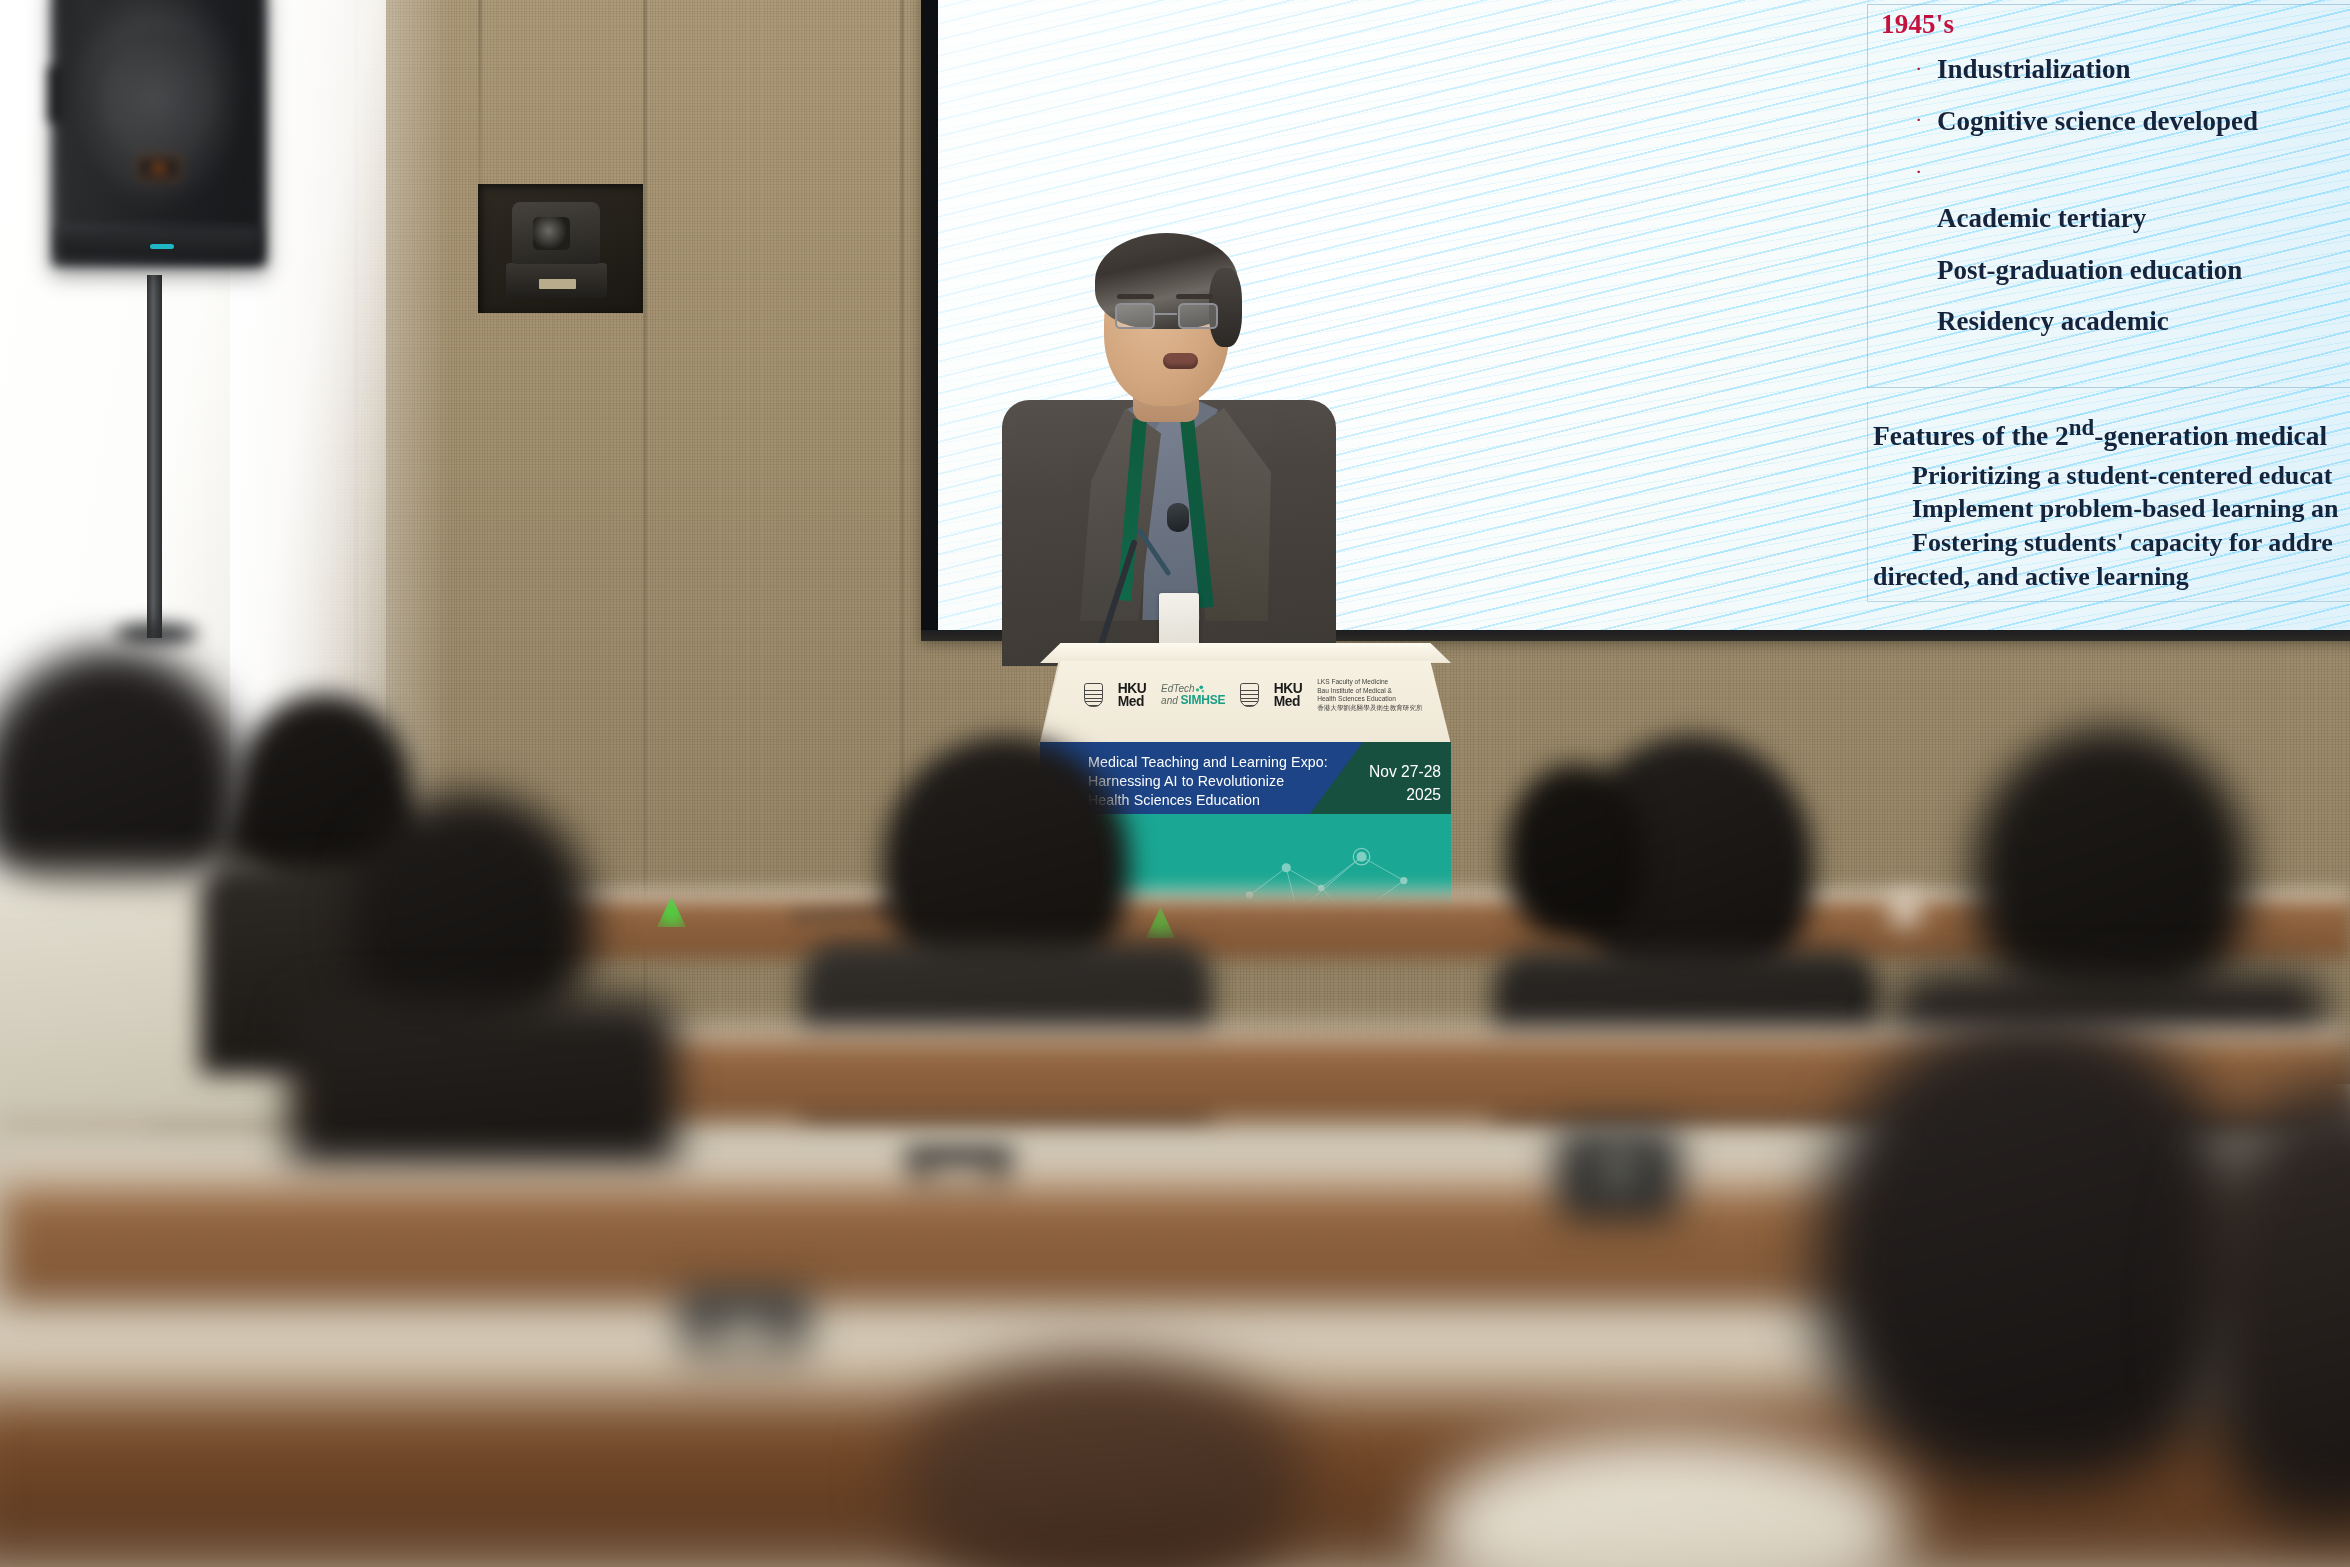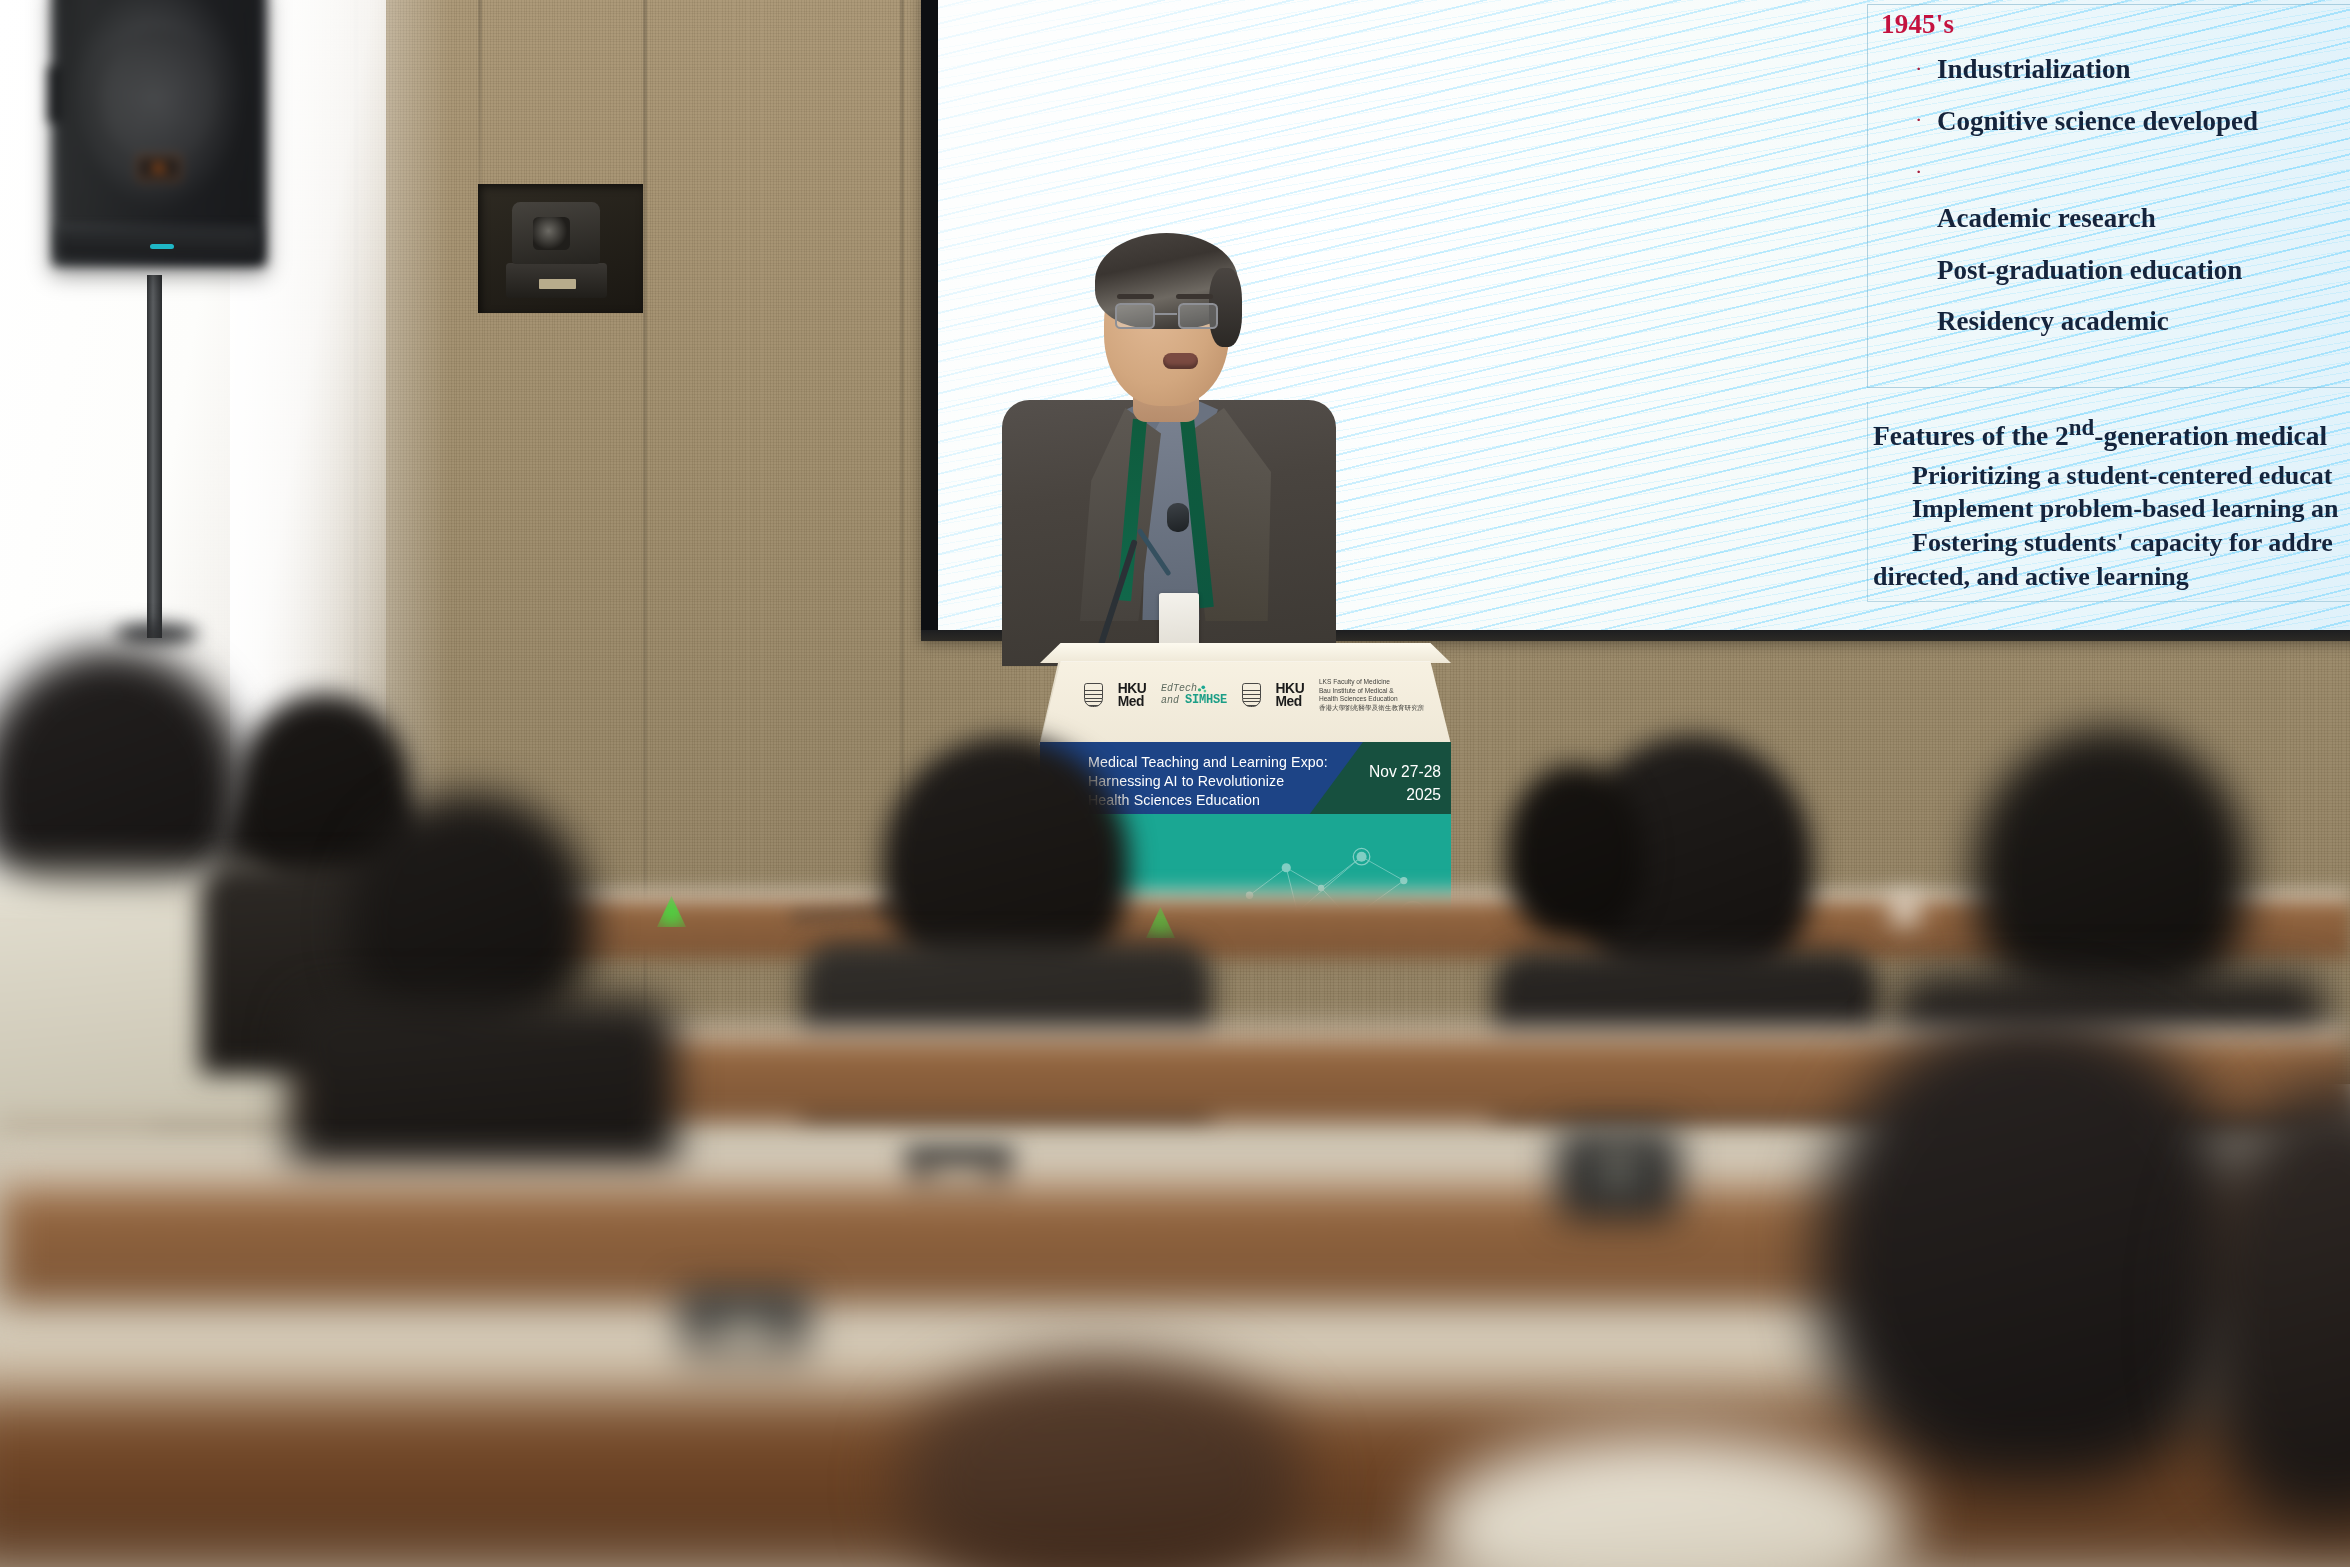--- a/index.html
+++ b/index.html
@@ -242,7 +242,7 @@
       </div>
     <div class="b-row">
         <span class="b-dot blank"></span>
-        <span class="b-txt">Academic research</span>
+        <span class="b-txt">Academic tertiary</span>
       </div>
     <div class="b-row">
         <span class="b-dot blank"></span>

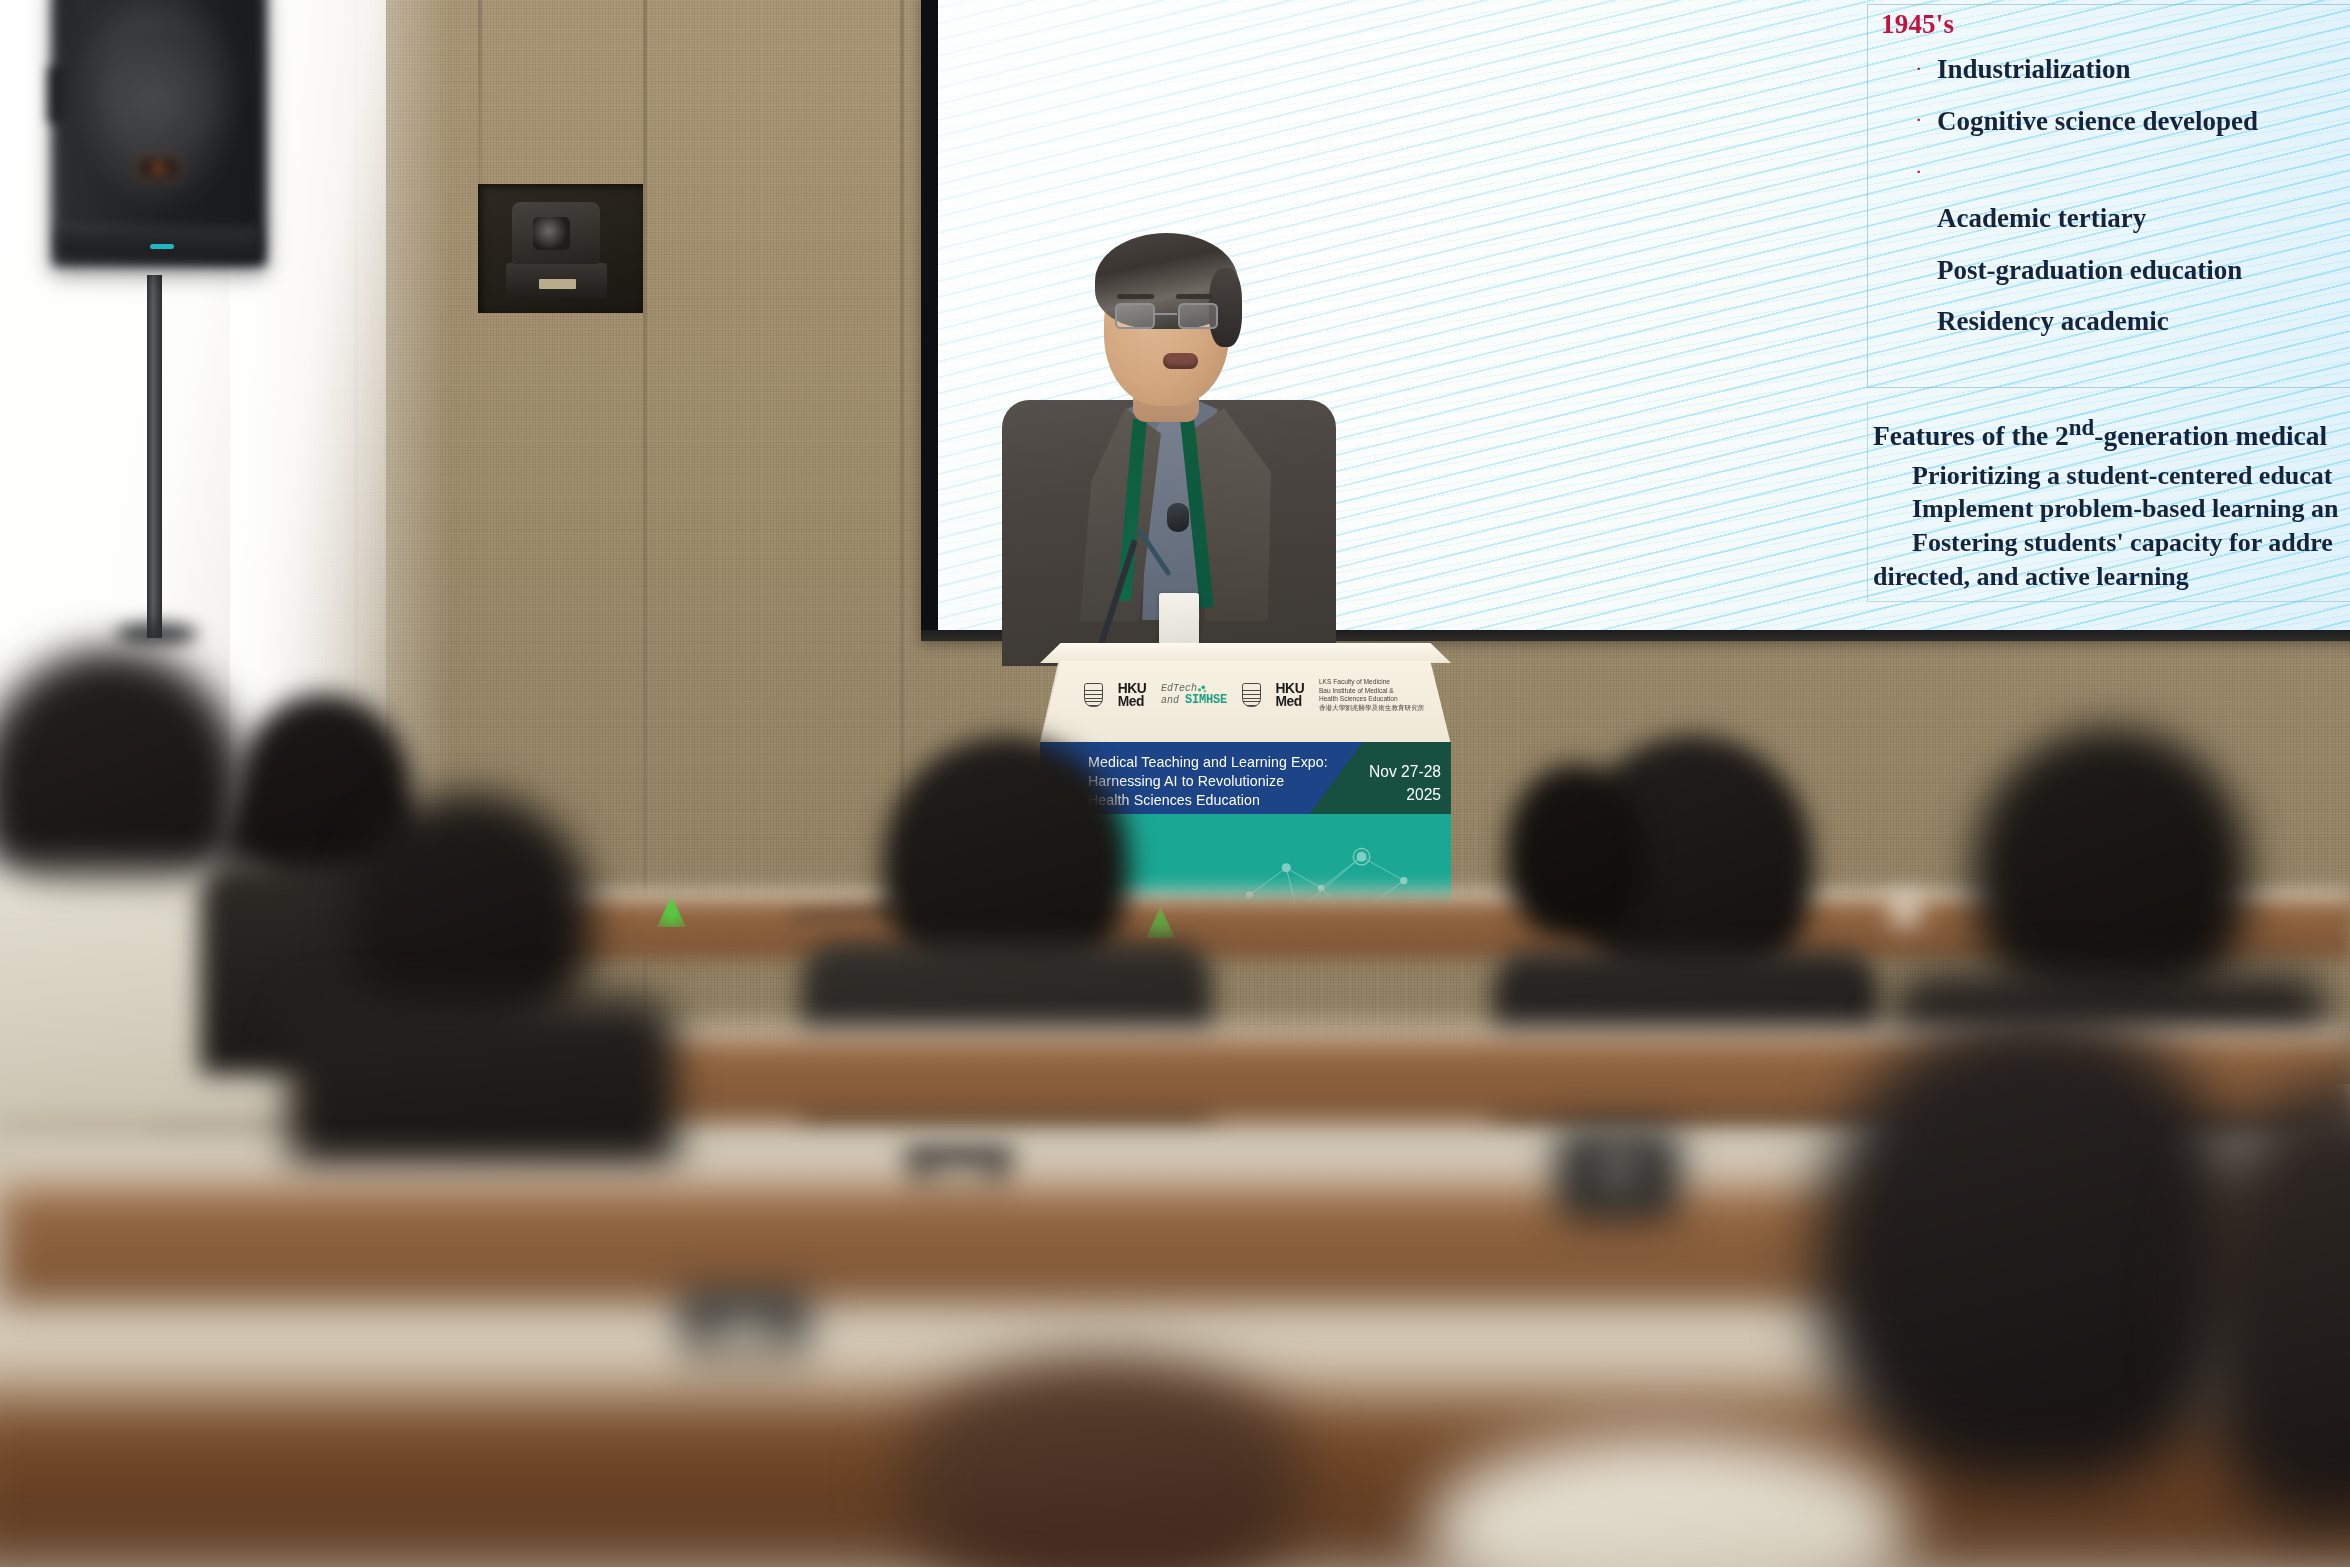--- a/index.html
+++ b/index.html
@@ -164,7 +164,7 @@
     background:repeating-linear-gradient(0deg,#2c2c2c 0 0.9px,transparent 0.9px 3.7px);opacity:.85;flex:none;}
   .hkumed{font-family:"Liberation Sans",sans-serif;font-weight:bold;font-size:13.8px;
     line-height:.98;color:#1b1b1b;letter-spacing:-0.4px;}
-  .edtech{font-family:Liberation Mono, monospace;font-size:10px;line-height:1.02;color:#5d6a5f;
+  .edtech{font-family:Liberation Sans, sans-serif;font-size:10px;line-height:1.02;color:#5d6a5f;
     font-style:italic;}
   .edtech b{color:#1a9e86;font-style:normal;font-size:12px;letter-spacing:-0.2px;}
   .leaf{display:inline-block;width:10px;height:10px;vertical-align:top;}

